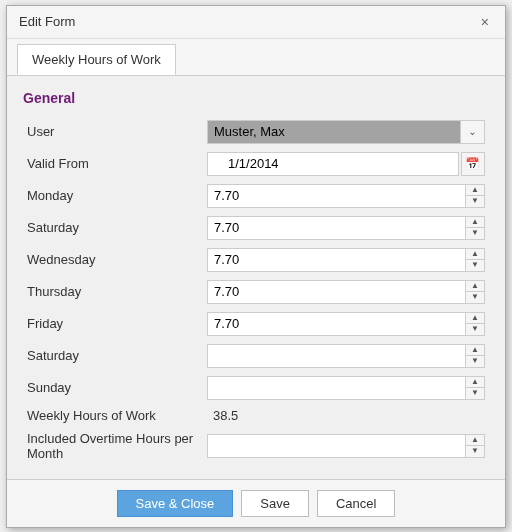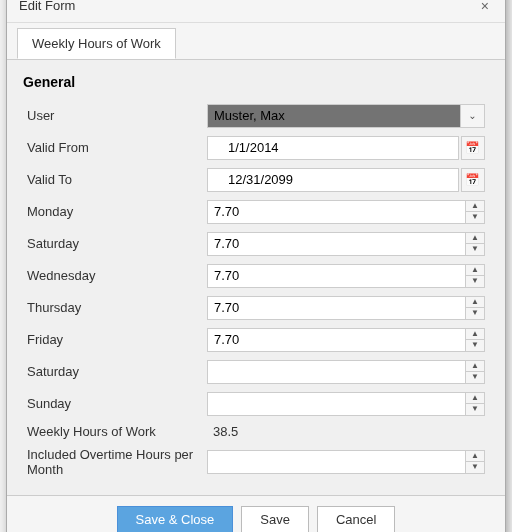--- a/index.html
+++ b/index.html
@@ -60,7 +60,7 @@
       background: #f0f0f0;
     }
     .section-title {
-      color: #000000;
+      color: #701a75;
       font-size: 14px;
       font-weight: bold;
       margin-bottom: 10px;

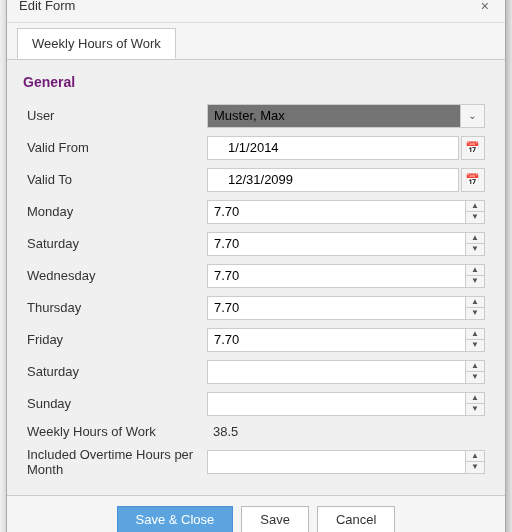--- a/index.html
+++ b/index.html
@@ -234,7 +234,7 @@
         <td>User</td>
         <td>
           <div class="user-select-wrap">
-            <select style="background:#737373;">
+            <select style="background:#a3a3a3;">
               <option>Muster, Max</option>
             </select>
             <div class="dropdown-btn">⌄</div>

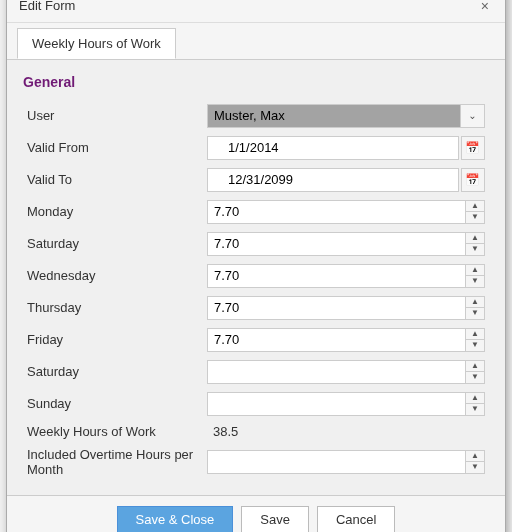--- a/index.html
+++ b/index.html
@@ -252,15 +252,6 @@
         </td>
       </tr>
 
-      <tr>
-        <td>Valid To</td>
-        <td>
-          <div class="date-wrap">
-            <input type="text" class="input-text" value="12/31/2099" style="">
-            <div class="cal-btn">📅</div>
-          </div>
-        </td>
-      </tr>
 
       <tr>
         <td>Monday</td>

